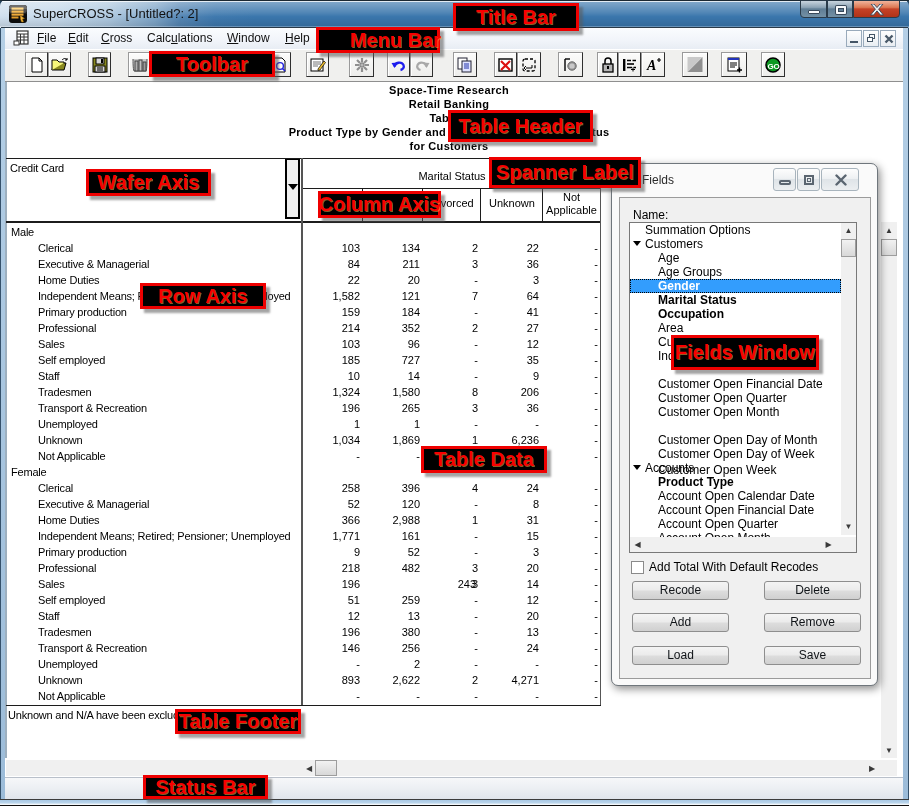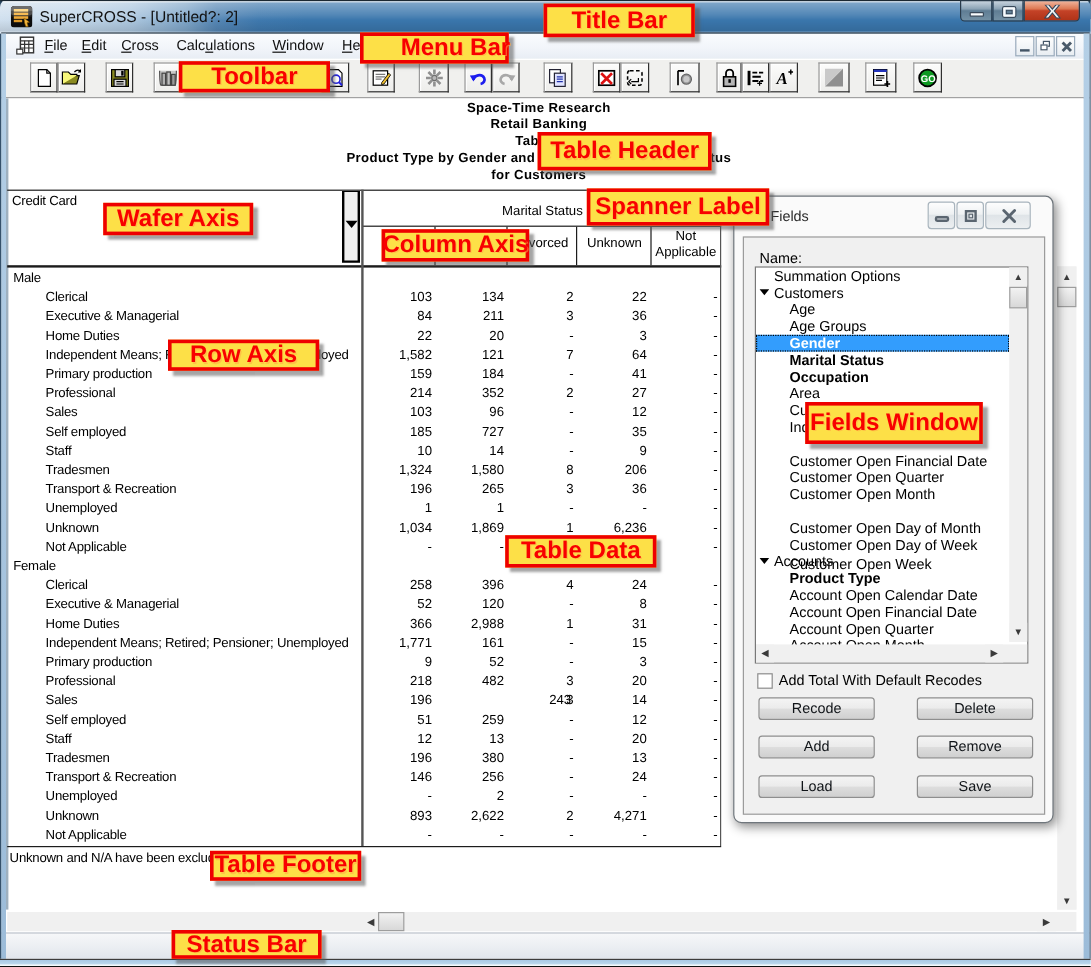--- a/index.html
+++ b/index.html
@@ -57,7 +57,7 @@
      background:linear-gradient(180deg,#f4f4f4 0%,#ebebeb 48%,#dddddd 52%,#d0d0d0 100%);
      font-size:12px; color:#101418; text-align:center; line-height:17px;}
   
-  .rlabel { position:absolute; background:#fde047; border:3px solid #ee0000; color:#f80000;
+  .rlabel { position:absolute; background:#000000; border:3px solid #ee0000; color:#f80000;
      font-weight:bold; font-size:20px; display:flex; align-items:center; justify-content:center;
      box-shadow:4px 4px 2px rgba(90,90,90,.55); text-shadow:1px 1px 0 rgba(255,170,70,.55);
      z-index:50; white-space:nowrap; }

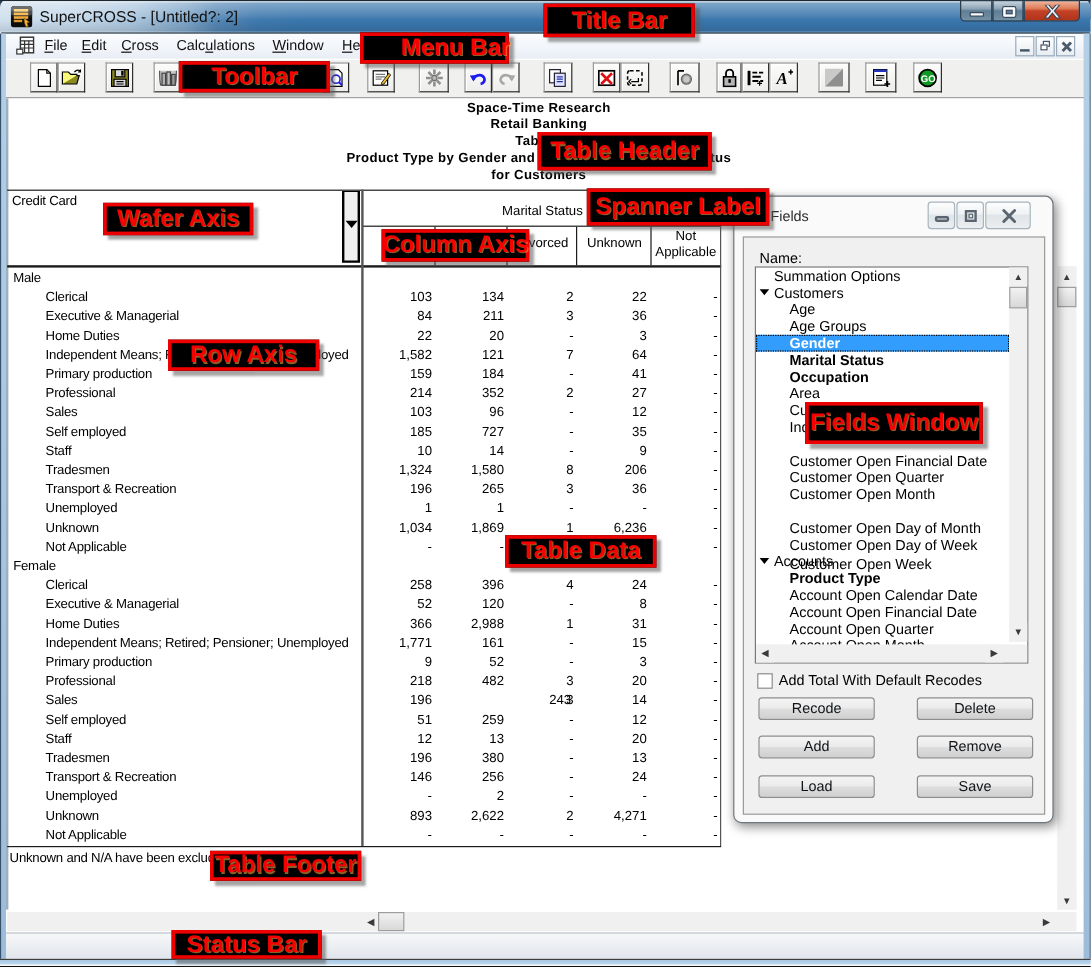--- a/index.html
+++ b/index.html
@@ -550,7 +550,7 @@
 <div class="btn7" style="left:152px;top:482px;">Save</div>
 </div>
 <div class="rlabel" style="left:453px;top:3px;width:126px;height:28px;">Title Bar</div>
-<div class="rlabel" style="left:300px;top:27px;width:124px;height:26px;padding-left:35px;">Menu Bar</div>
+<div class="rlabel" style="left:316px;top:27px;width:124px;height:26px;padding-left:35px;">Menu Bar</div>
 <div class="rlabel" style="left:149px;top:51px;width:126px;height:26px;">Toolbar</div>
 <div class="rlabel" style="left:448px;top:110px;width:145px;height:32px;">Table Header</div>
 <div class="rlabel" style="left:86px;top:169px;width:125px;height:27px;">Wafer Axis</div>

